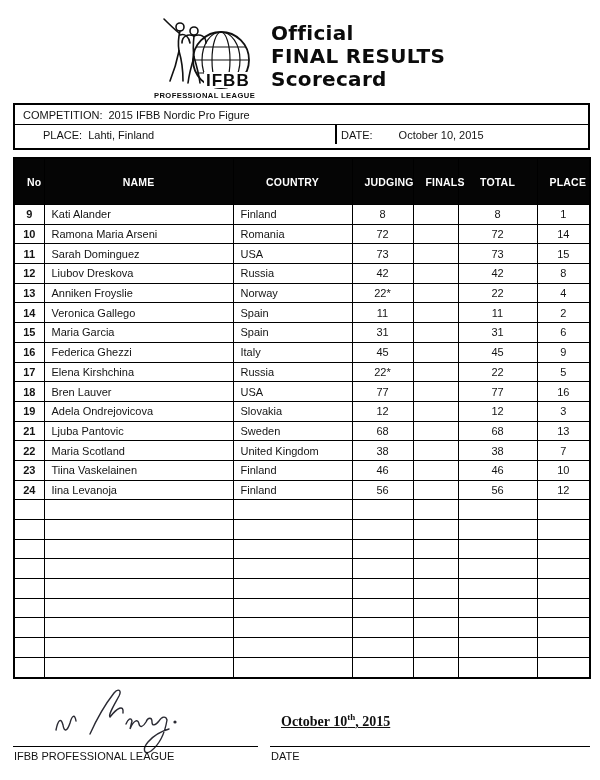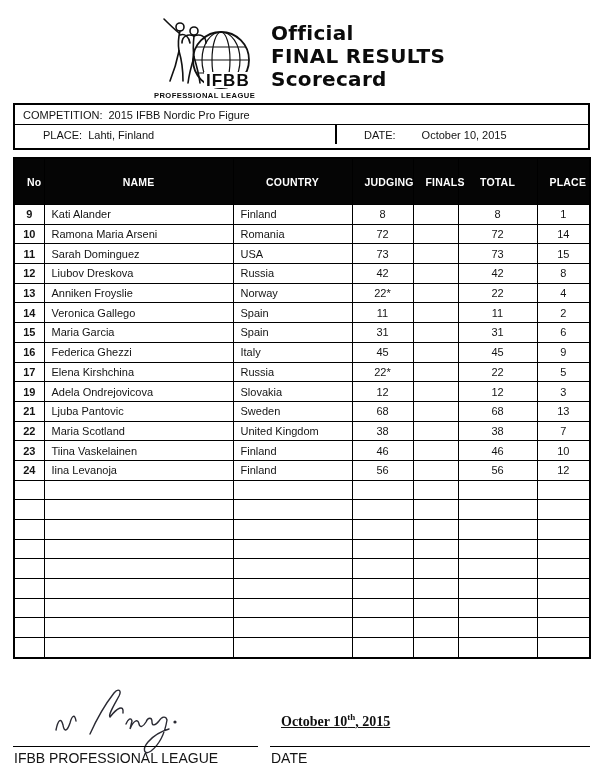--- a/index.html
+++ b/index.html
@@ -29,7 +29,7 @@
     width:302px;border-right:2px solid #000;box-sizing:border-box;
     display:flex;align-items:center;padding-left:8px;margin-left:20px;
   }
-  .info-cell-date{flex:1;display:flex;align-items:center;padding-left:27px;}
+  .info-cell-date{flex:1;display:flex;align-items:center;padding-left:4px;}
   .info-label{font-weight:400;}
   .info-value{margin-left:6px;}
   .info-value-date{margin-left:26px;}

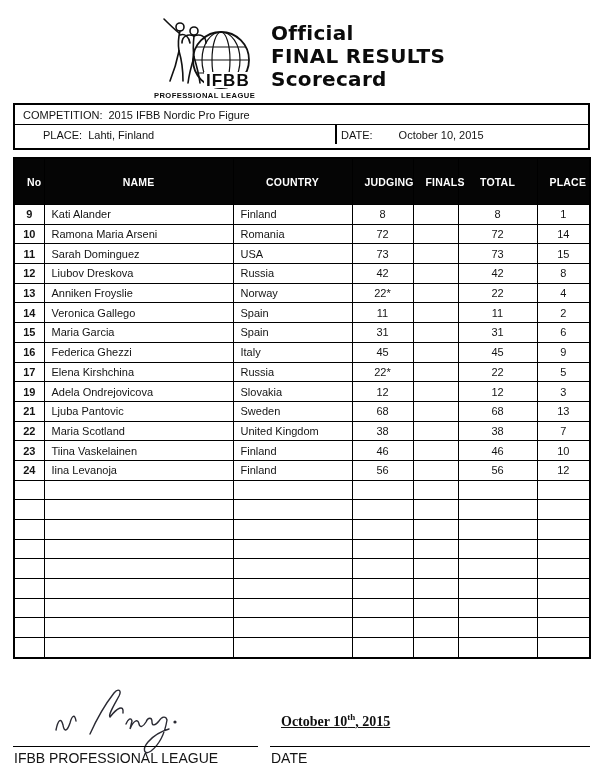--- a/index.html
+++ b/index.html
@@ -234,6 +234,15 @@
         <td class="c-place">5</td>
       </tr>
       <tr>
+        <td class="c-no">18</td>
+        <td class="c-name">Bren Lauver</td>
+        <td class="c-country">USA</td>
+        <td class="c-judging">77</td>
+        <td class="c-finals">&nbsp;</td>
+        <td class="c-total">77</td>
+        <td class="c-place">16</td>
+      </tr>
+      <tr>
         <td class="c-no">19</td>
         <td class="c-name">Adela Ondrejovicova</td>
         <td class="c-country">Slovakia</td>

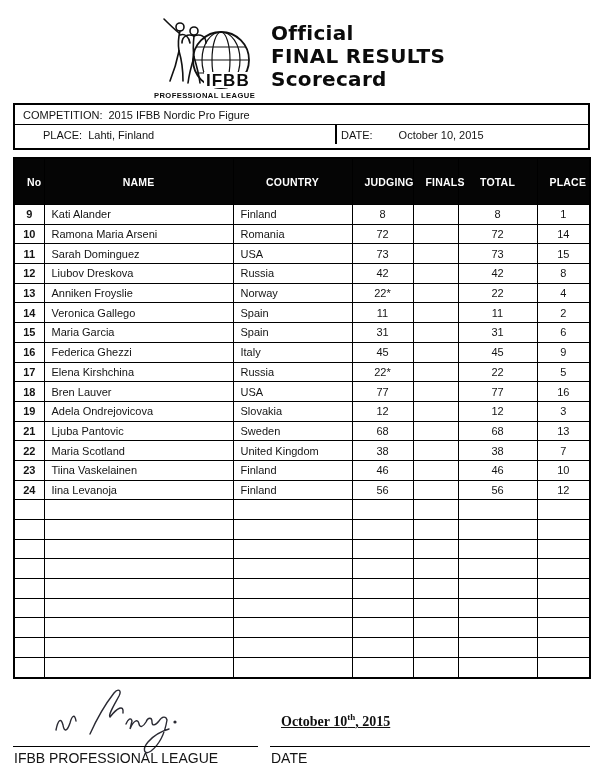--- a/index.html
+++ b/index.html
@@ -62,7 +62,7 @@
   .sig-line{position:absolute;top:746px;height:0;border-top:1.5px solid #000;}
   .sig-line-left{left:13px;width:245px;}
   .sig-line-right{left:270px;width:320px;}
-  .sig-label{position:absolute;top:750px;font-size:14px;color:#141414;}
+  .sig-label{position:absolute;top:750px;font-size:11px;color:#141414;}
   .sig-label-left{left:14px;}
   .sig-label-right{left:271px;}
 </style>

